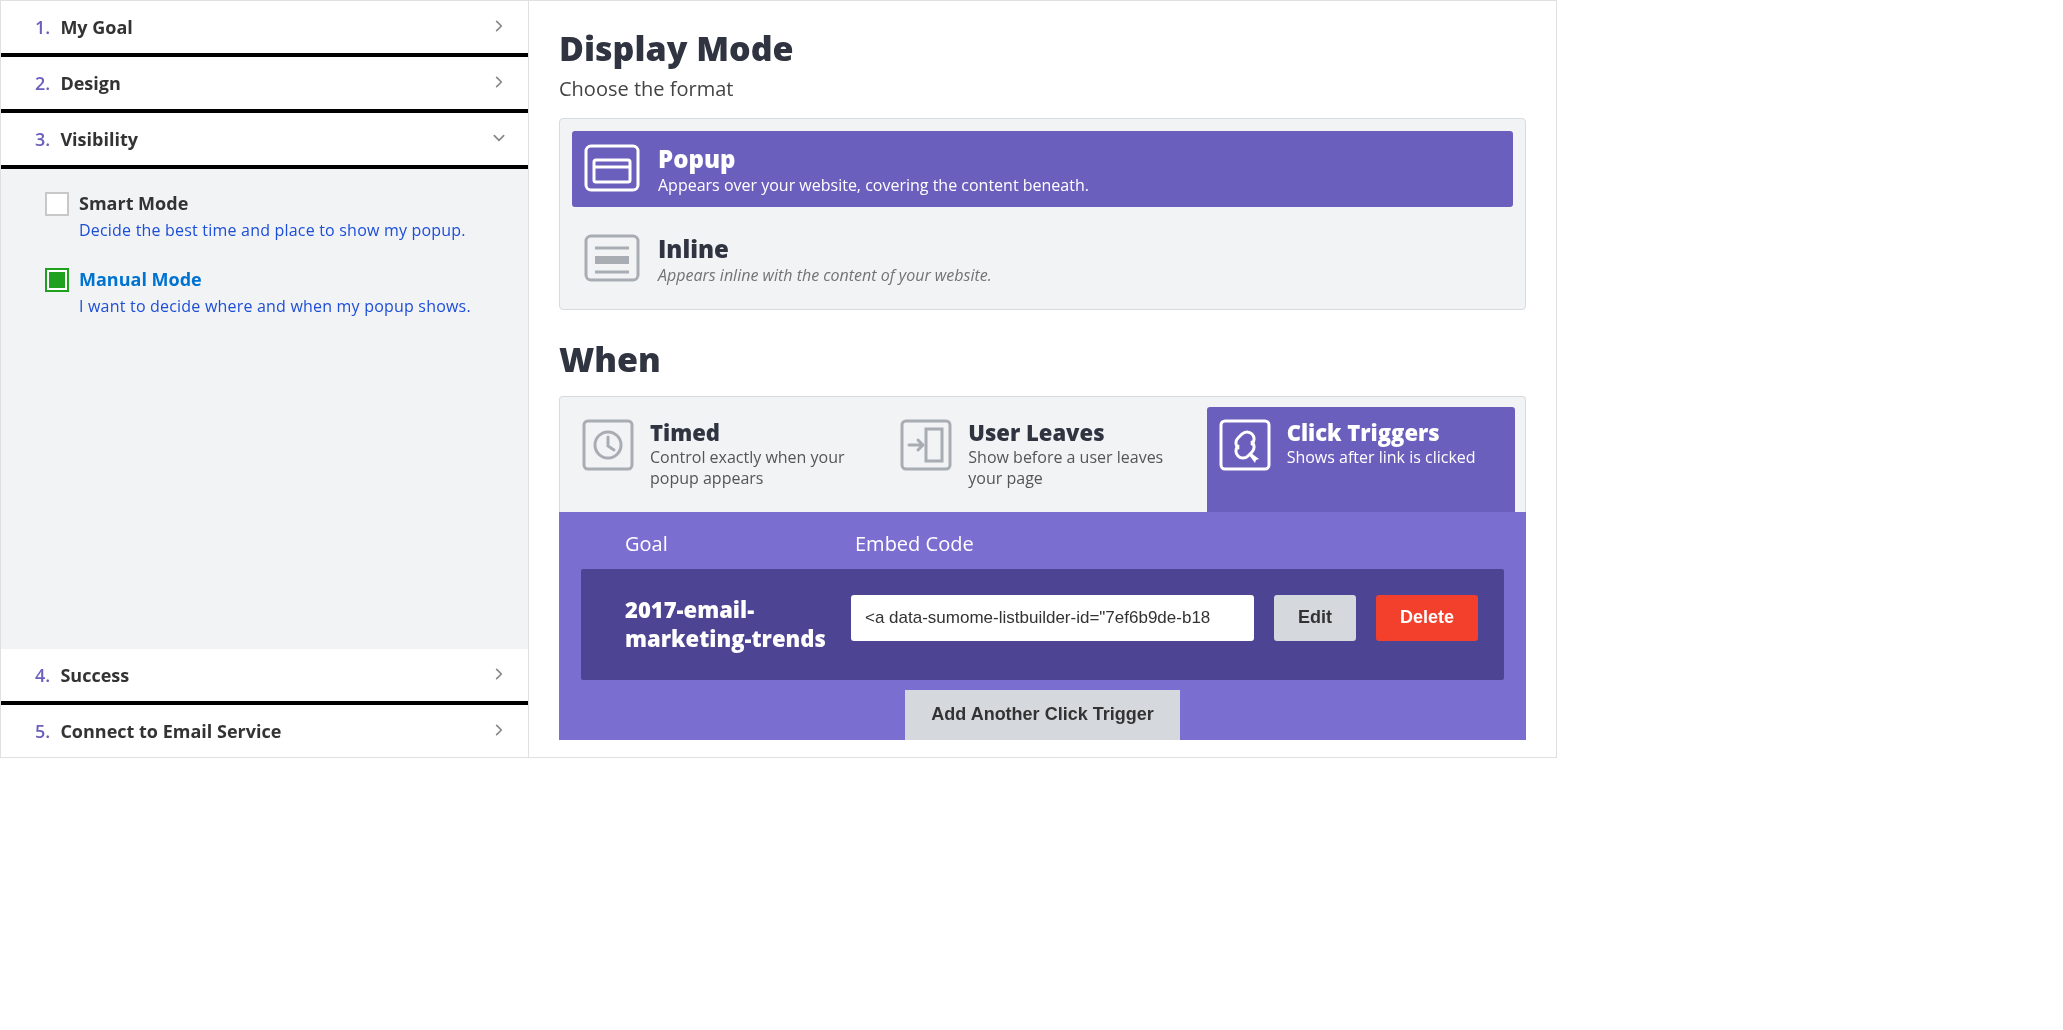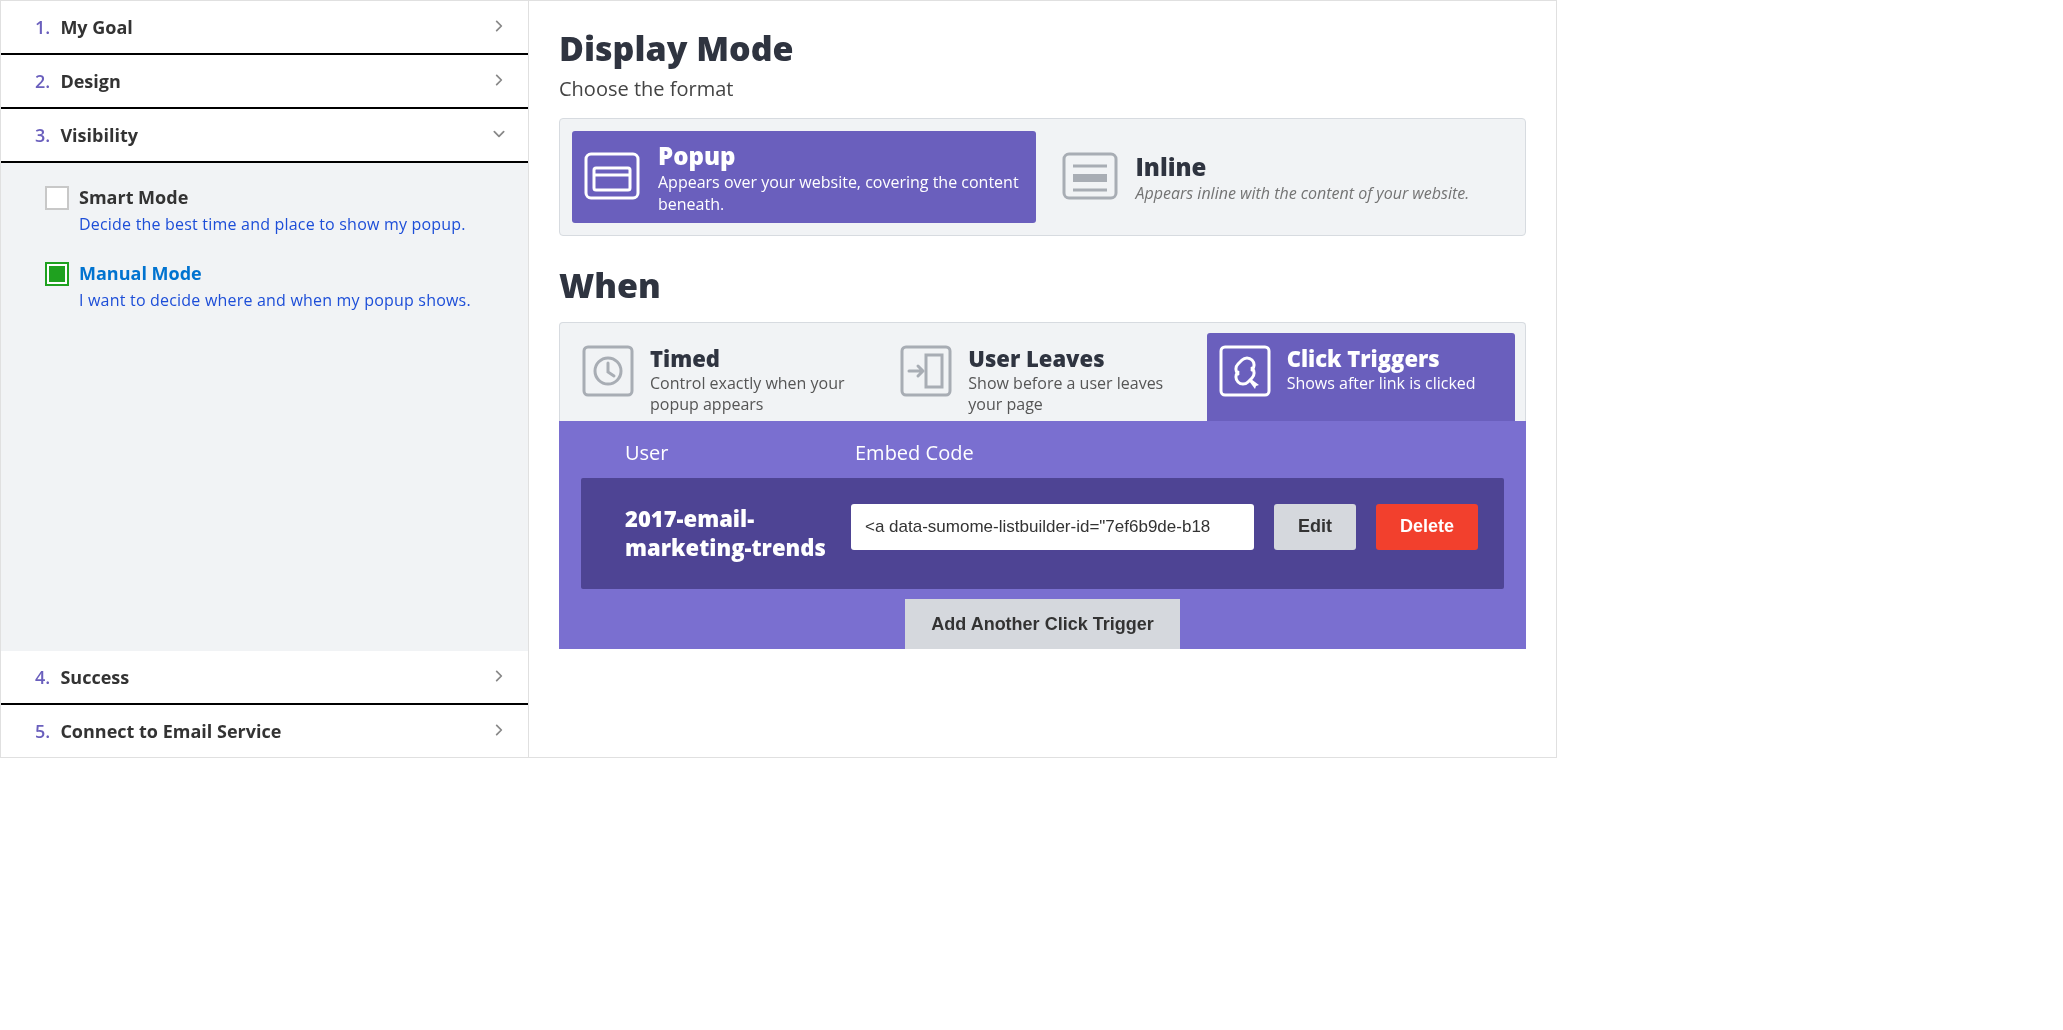--- a/index.html
+++ b/index.html
@@ -31,7 +31,7 @@
     align-items: center;
     justify-content: space-between;
     padding: 14px 22px 14px 34px;
-    border-bottom: 2px solid #000000;
+    border-bottom: 4px solid #000000;
     cursor: pointer;
     background: #fff;
   }

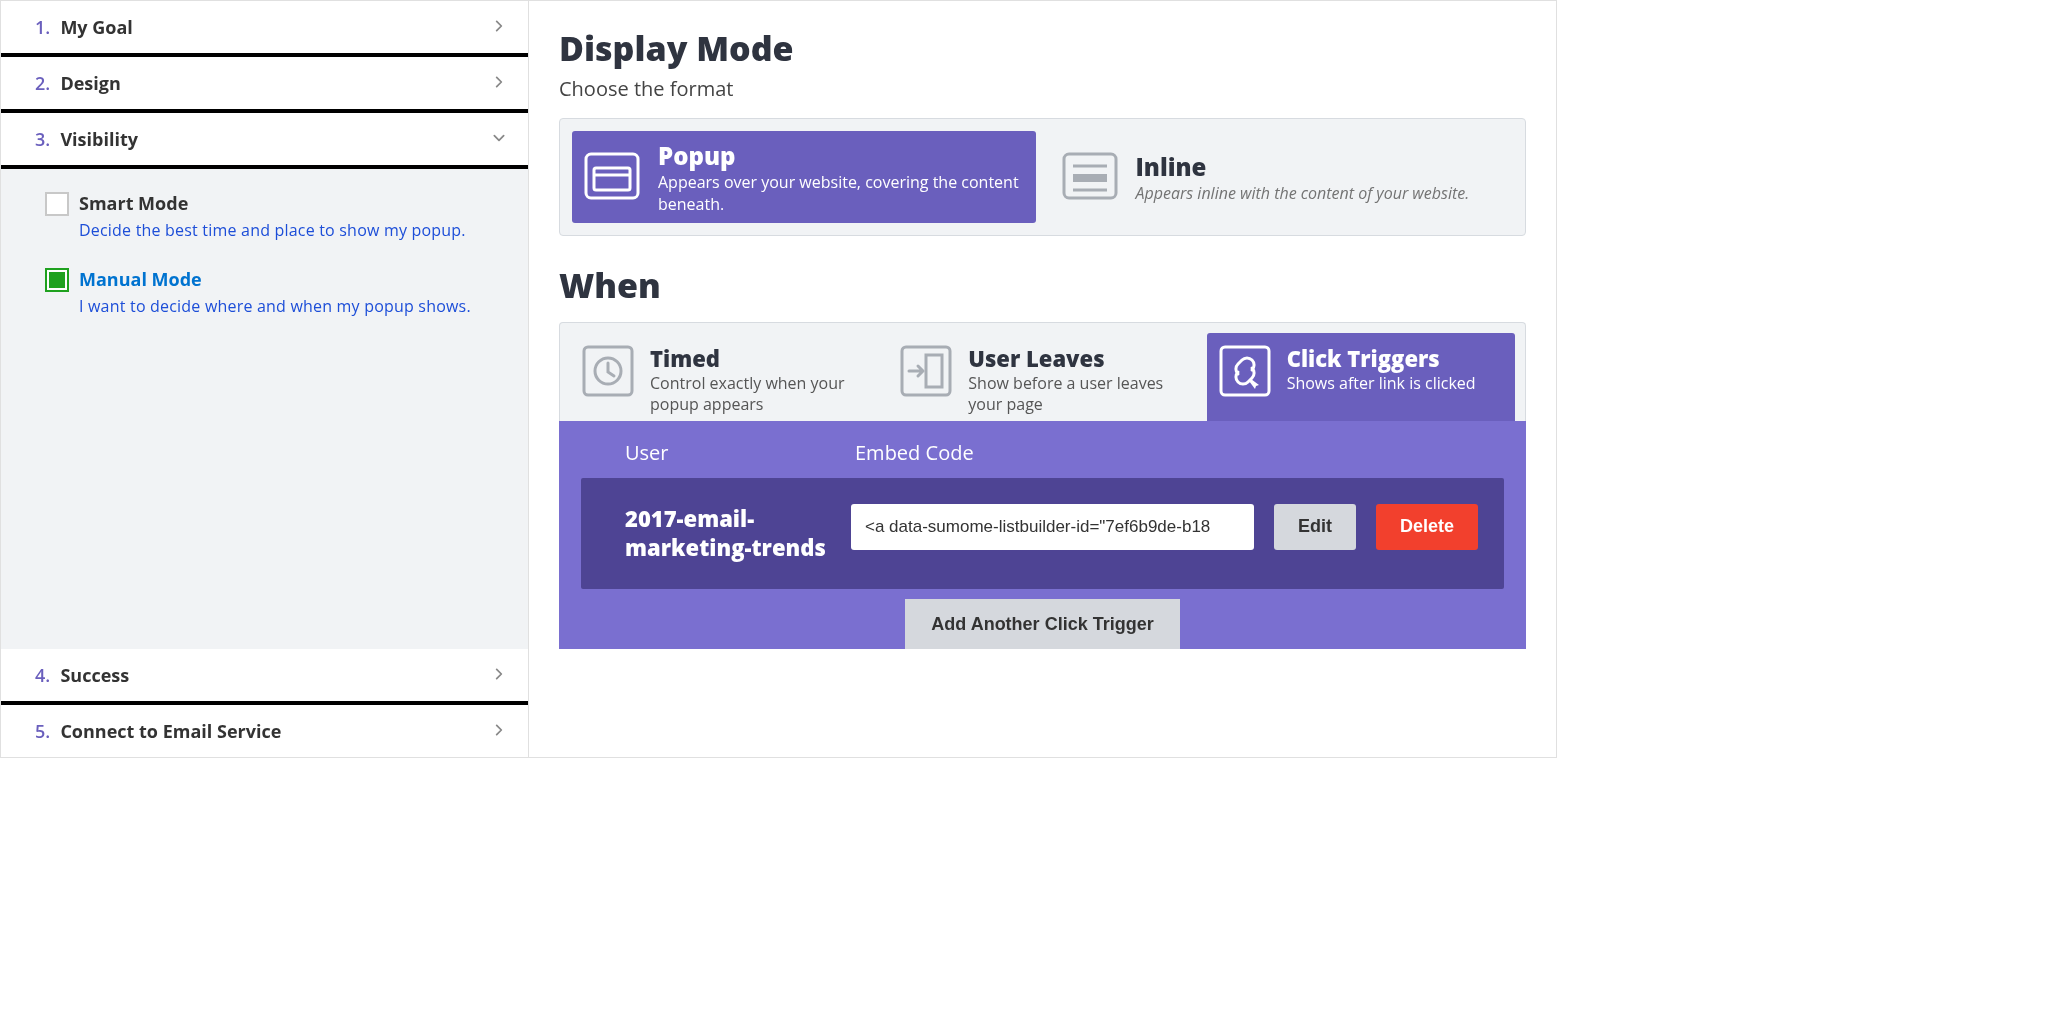--- a/index.html
+++ b/index.html
@@ -116,6 +116,7 @@
     padding: 12px;
     display: flex;
     gap: 14px;
+    flex-direction: column;
   }
   .mode-card {
     flex: 1;

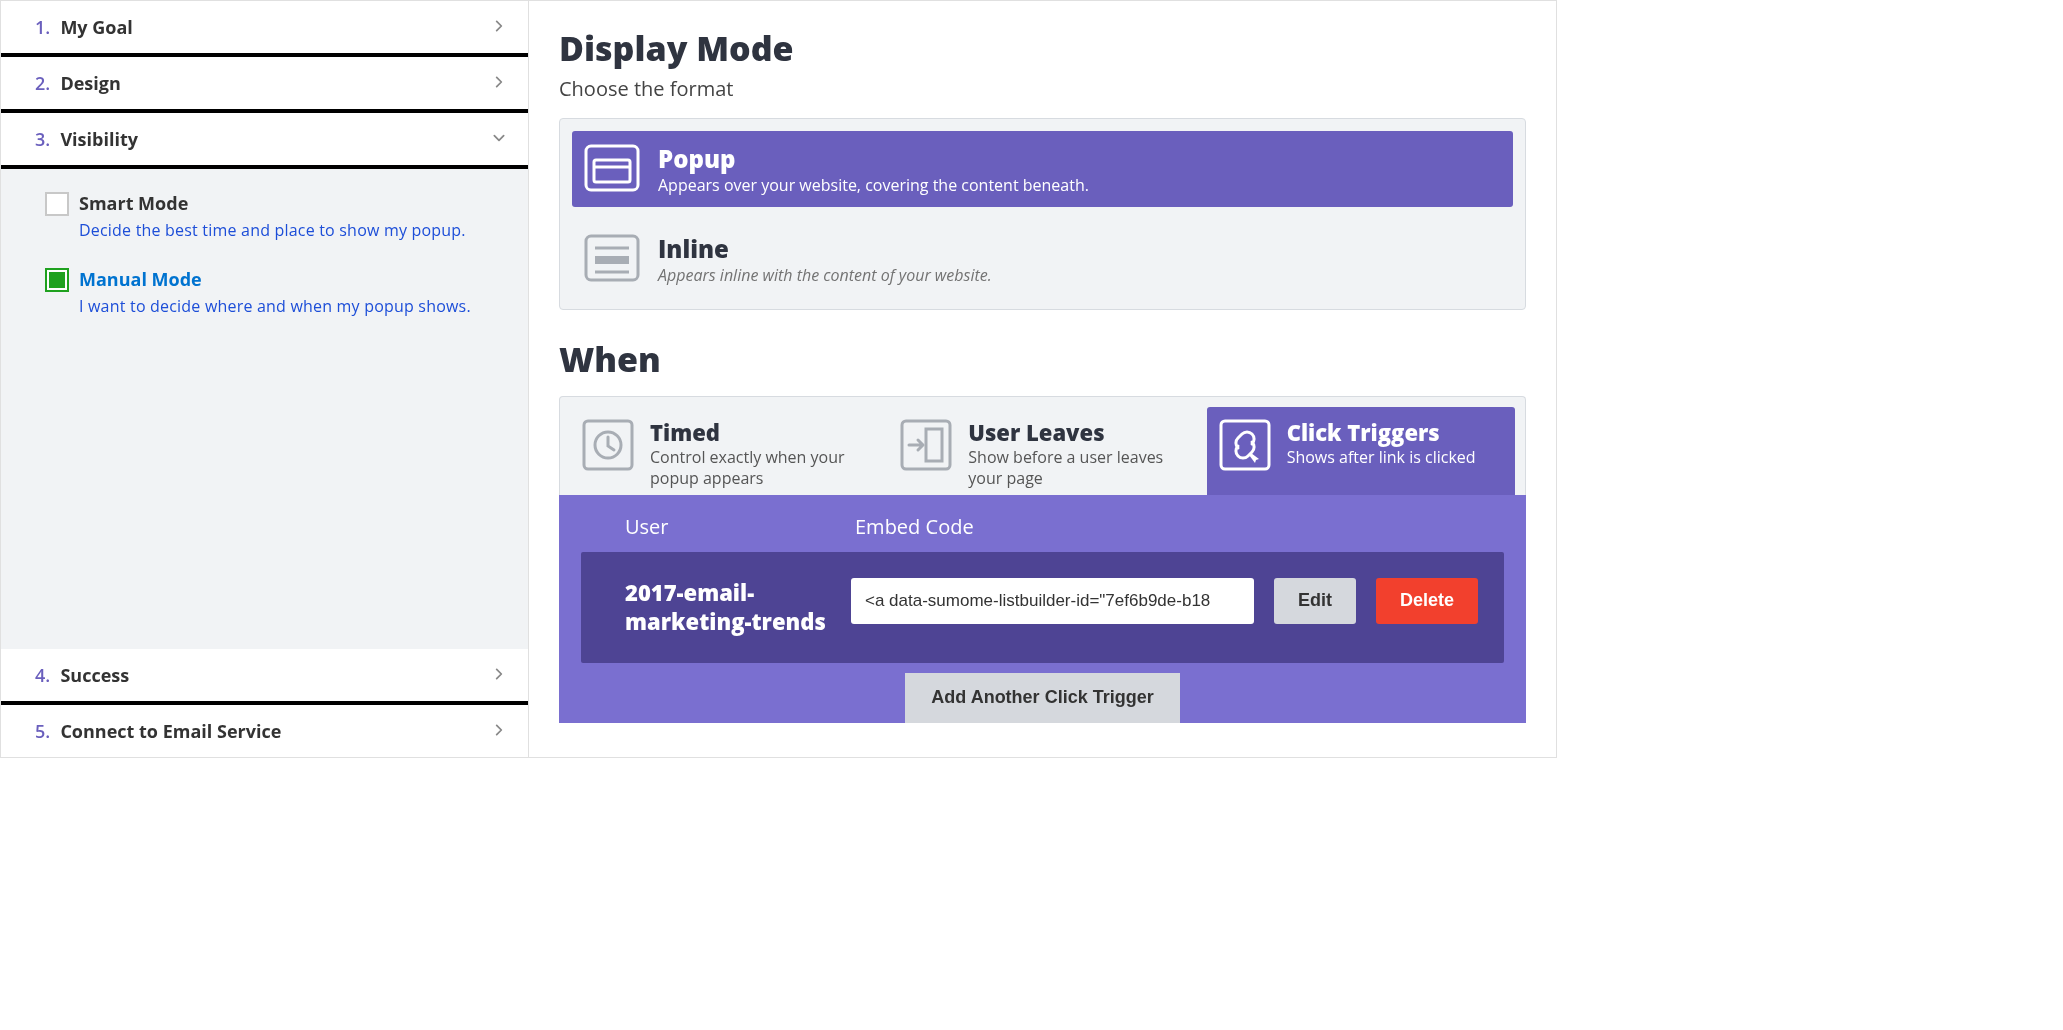--- a/index.html
+++ b/index.html
@@ -160,7 +160,7 @@
     flex: 1;
     display: flex;
     gap: 14px;
-    padding: 10px 14px 6px 10px;
+    padding: 10px 14px 23px 10px;
     border-radius: 3px 3px 0 0;
     cursor: pointer;
     color: #444;

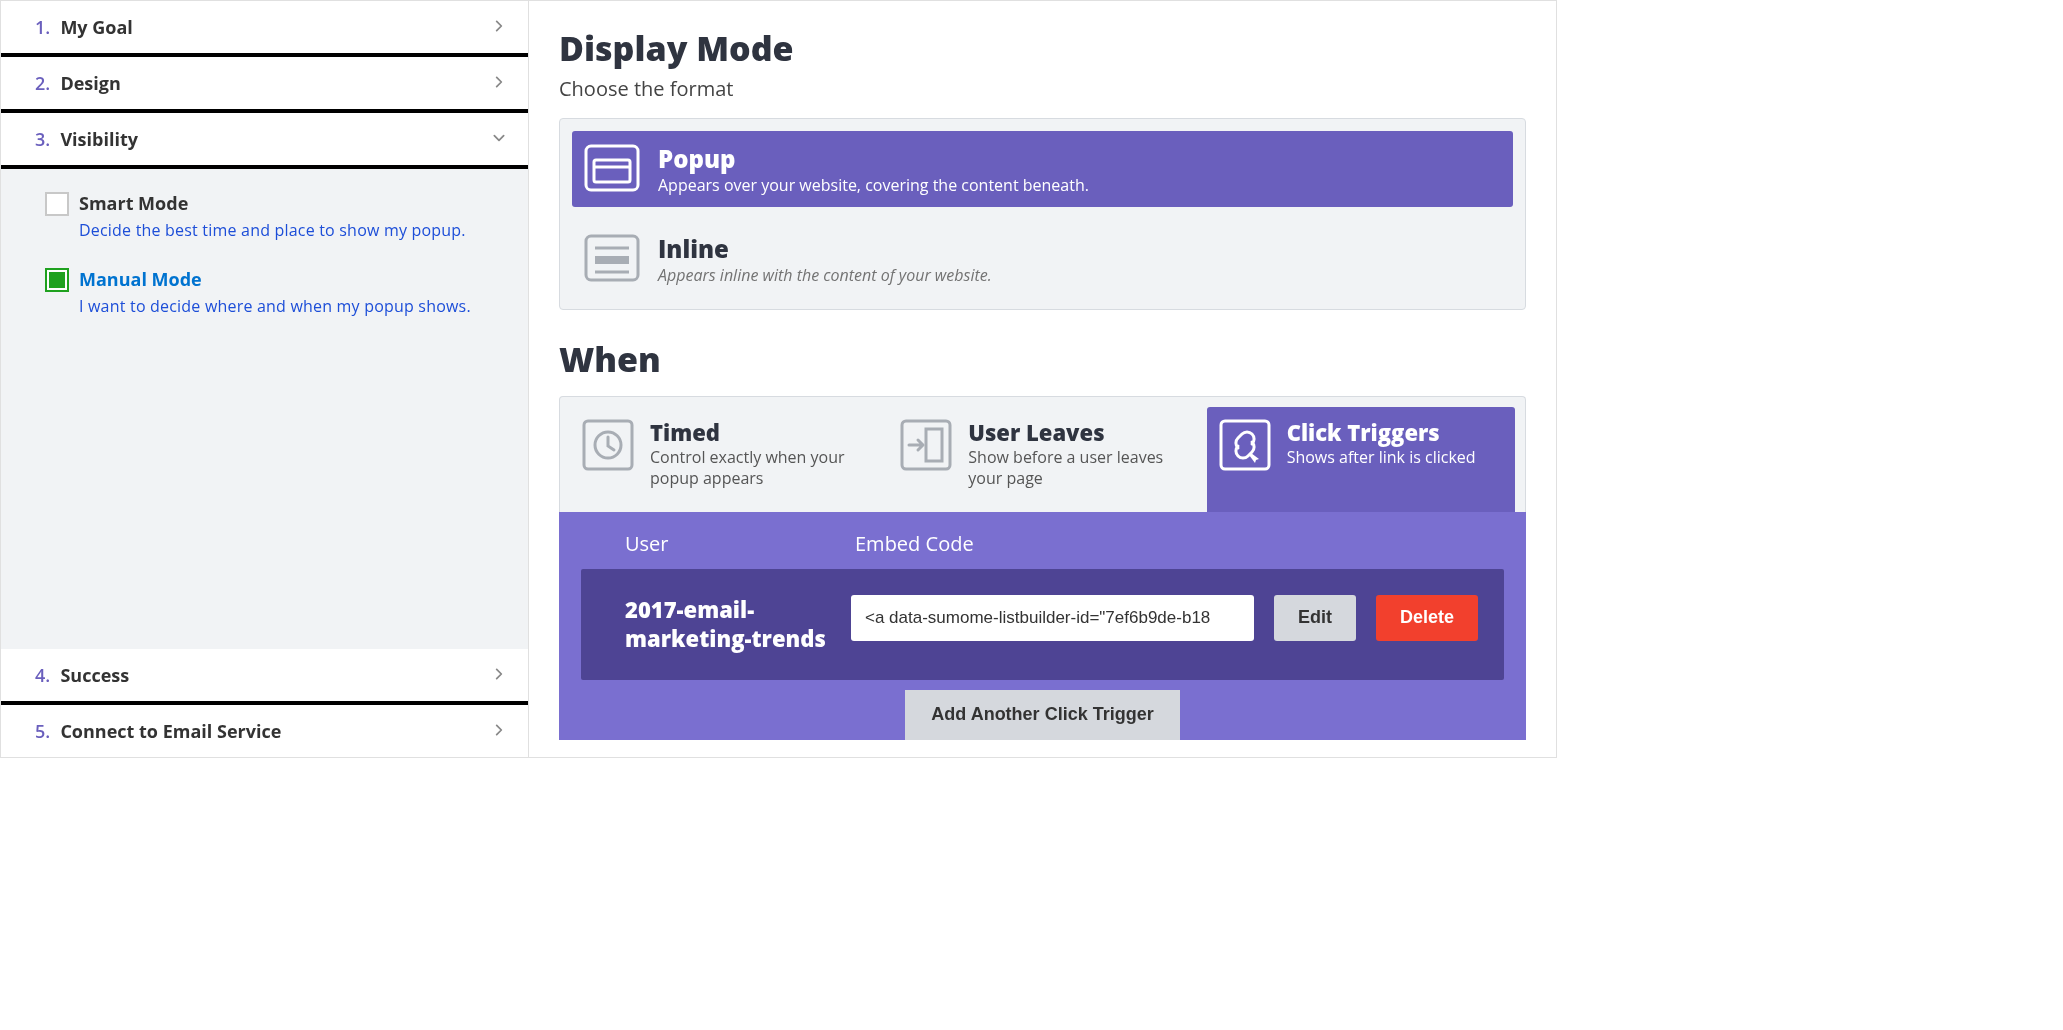--- a/index.html
+++ b/index.html
@@ -414,7 +414,7 @@
 
       <div class="triggers-panel">
         <div class="thead">
-          <div class="c1">User</div>
+          <div class="c1">Goal</div>
           <div>Embed Code</div>
         </div>
         <div class="trigger-row">

